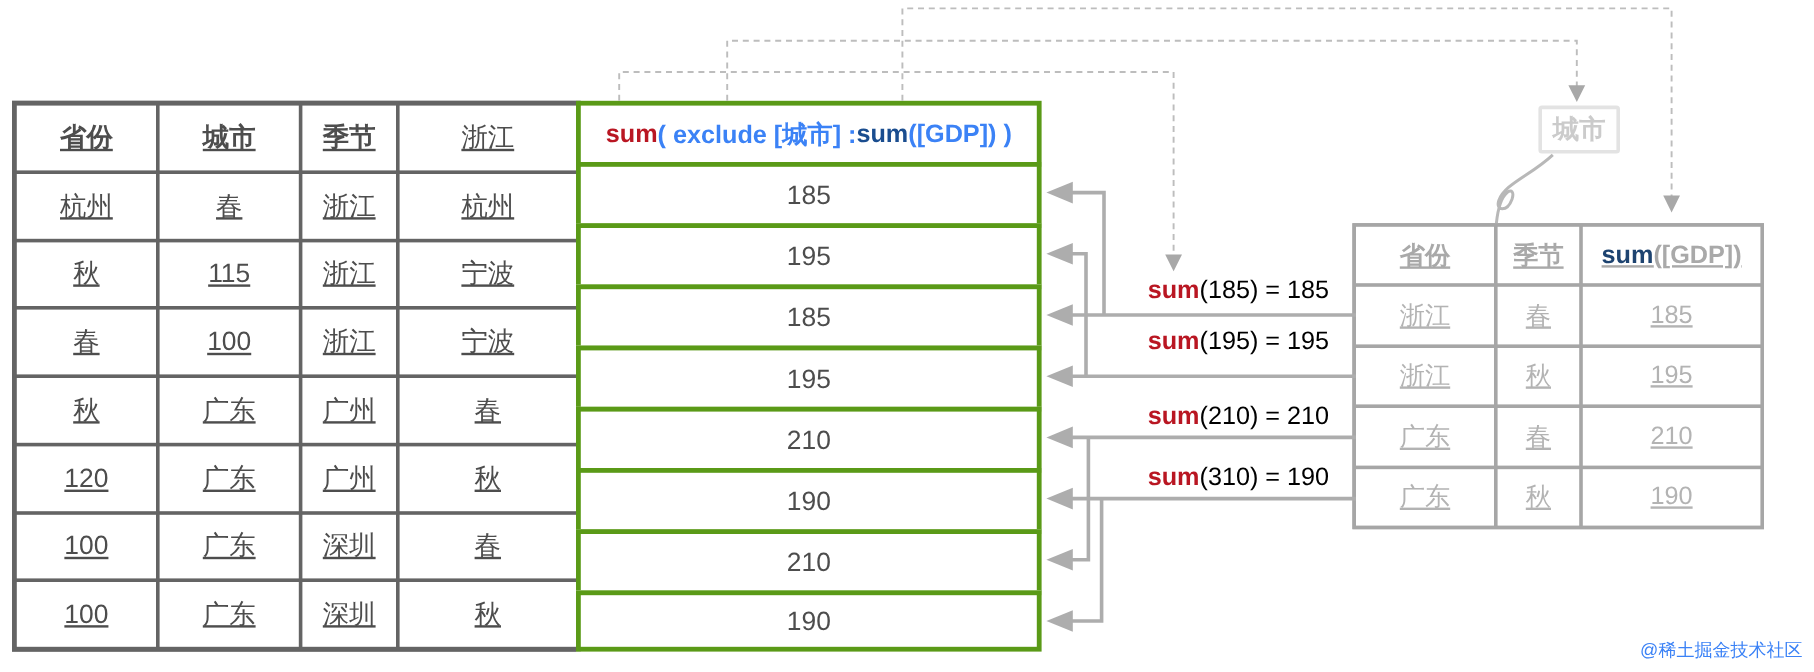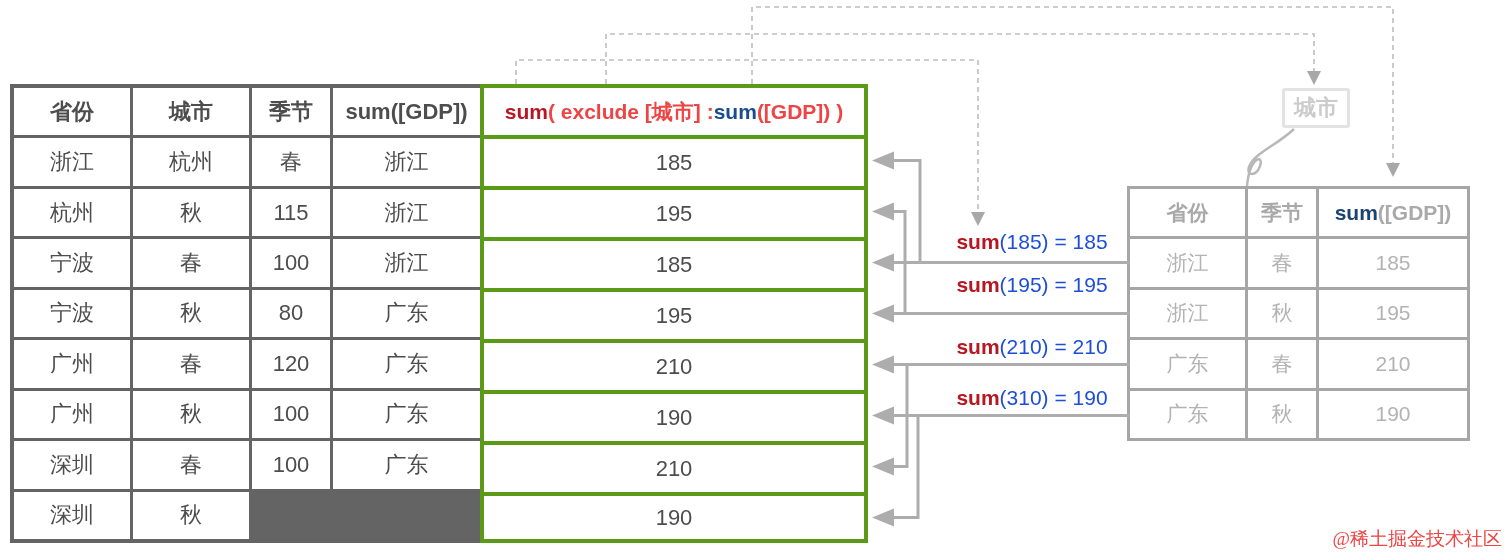--- a/index.html
+++ b/index.html
@@ -14,7 +14,7 @@
   }
   
   .gtable{position:absolute;display:grid;box-sizing:border-box;}
-  .gtable .cell{display:flex;align-items:center;justify-content:center;background:#fff;}
+  .gtable .cell{display:flex;align-items:center;justify-content:center;background:#fff;text-decoration:underline;}
   #main-table{
     left:10px;top:84px;width:474px;height:459px;
     background:var(--grid);border:4px solid var(--grid);gap:3px;

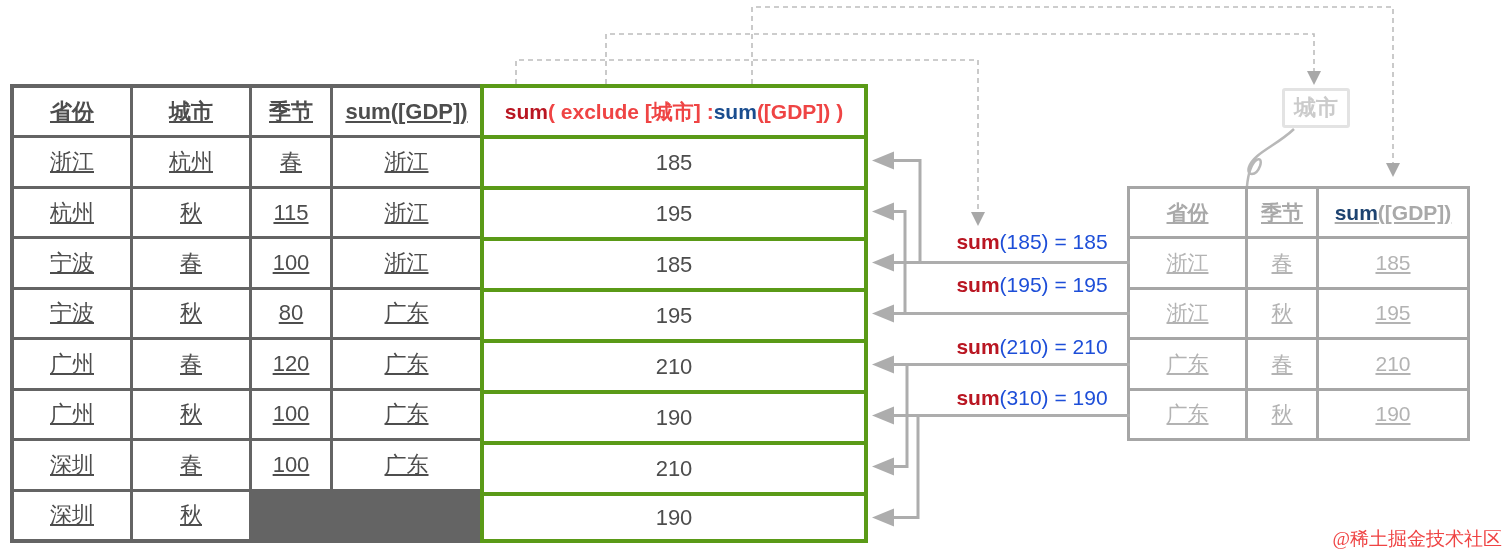--- a/index.html
+++ b/index.html
@@ -68,7 +68,6 @@
   <div class="cell hcell">省份</div>
   <div class="cell hcell">城市</div>
   <div class="cell hcell">季节</div>
-  <div class="cell hcell">sum([GDP])</div>
 
   <div class="cell">浙江</div>
   <div class="cell">杭州</div>

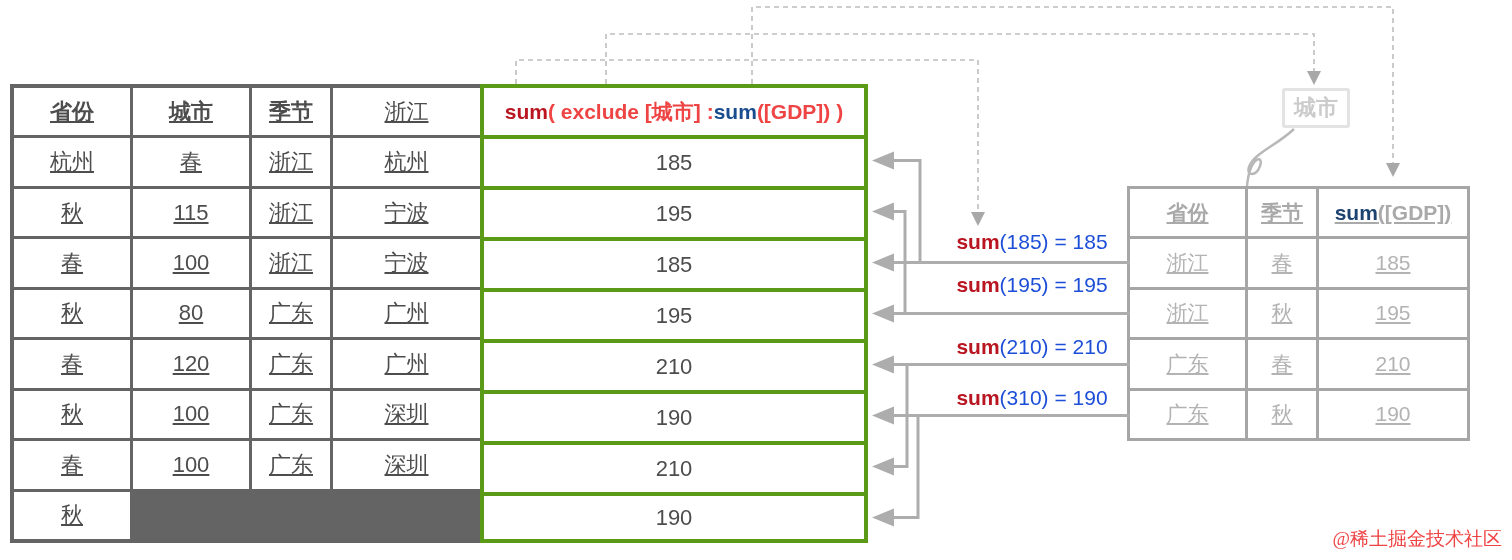--- a/index.html
+++ b/index.html
@@ -39,7 +39,7 @@
   }
   .gcell.ghead{font-size:21px;font-weight:600;white-space:nowrap;}
   .h-red{color:var(--red);font-weight:700;}
-  .h-dark{color:#ef4444;font-weight:600;}
+  .h-dark{color:#3b82f6;font-weight:600;}
   .h-blue{color:var(--blue);font-weight:700;}
   .rh-navy{color:var(--navy);font-weight:700;}
   

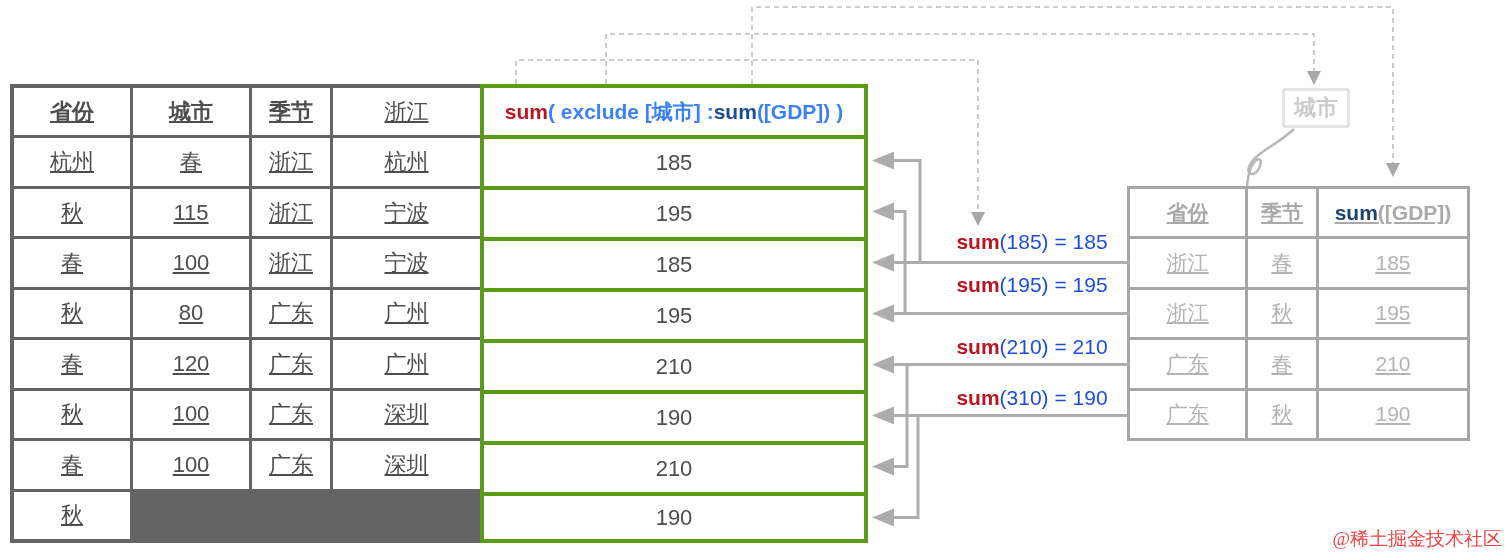--- a/index.html
+++ b/index.html
@@ -48,7 +48,7 @@
     font-size:21px;line-height:26px;white-space:nowrap;
   }
   .f-red{color:var(--red);font-weight:700;}
-  .f-gray{color:#1d4ed8;}
+  .f-gray{color:#000000;}
   
   #city-chip{
     position:absolute;left:1282px;top:88px;width:68px;height:40px;box-sizing:border-box;

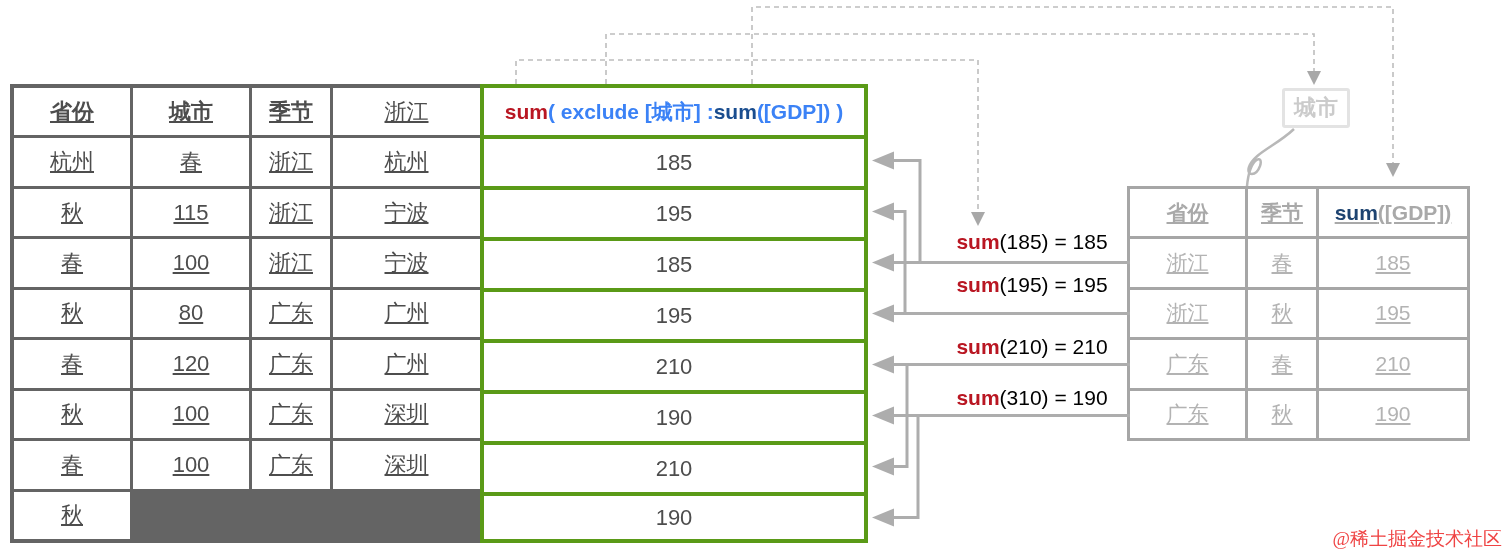--- a/index.html
+++ b/index.html
@@ -86,7 +86,6 @@
   <div class="cell">浙江</div>
   <div class="cell">宁波</div>
   <div class="cell">秋</div>
-  <div class="cell">80</div>
 
   <div class="cell">广东</div>
   <div class="cell">广州</div>

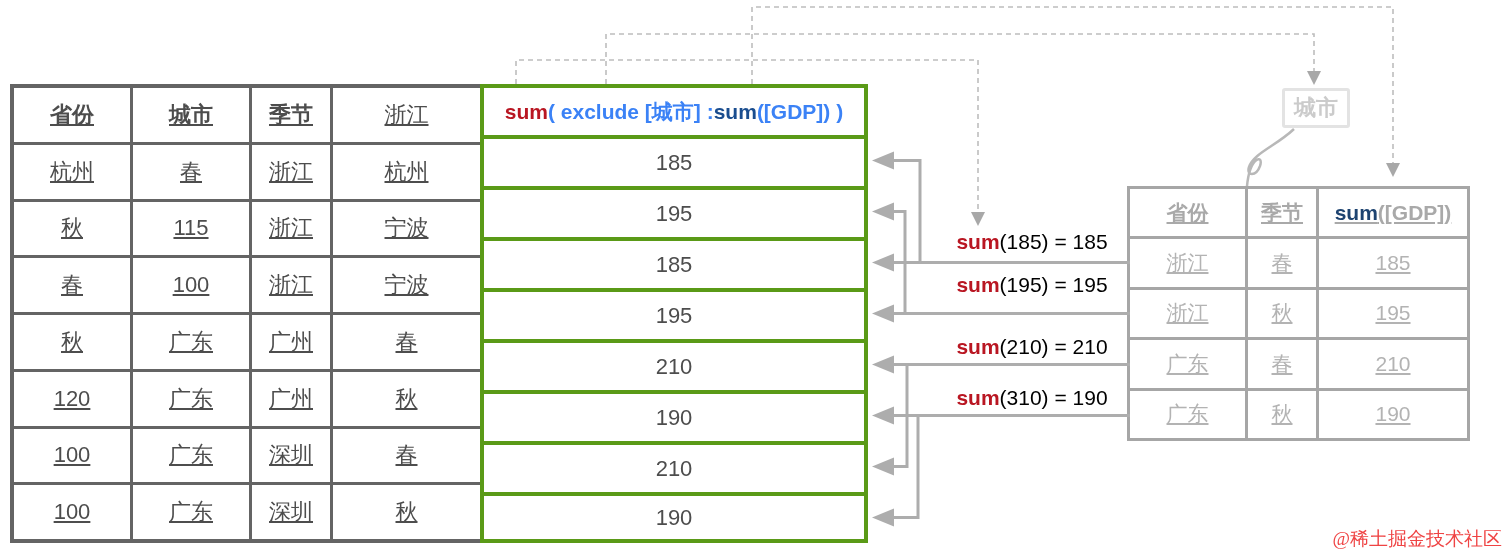--- a/index.html
+++ b/index.html
@@ -57,7 +57,7 @@
     font-size:22px;font-weight:700;color:#cbcbcb;
   }
   
-  #watermark{position:absolute;right:10px;bottom:8px;font-size:19px;color:#ef4444;font-family:Liberation Serif, serif;}
+  #watermark{position:absolute;right:10px;bottom:8px;font-size:15px;color:#3b82f6;}
   
   #overlay{position:absolute;left:0;top:0;pointer-events:none;}
 </style>

